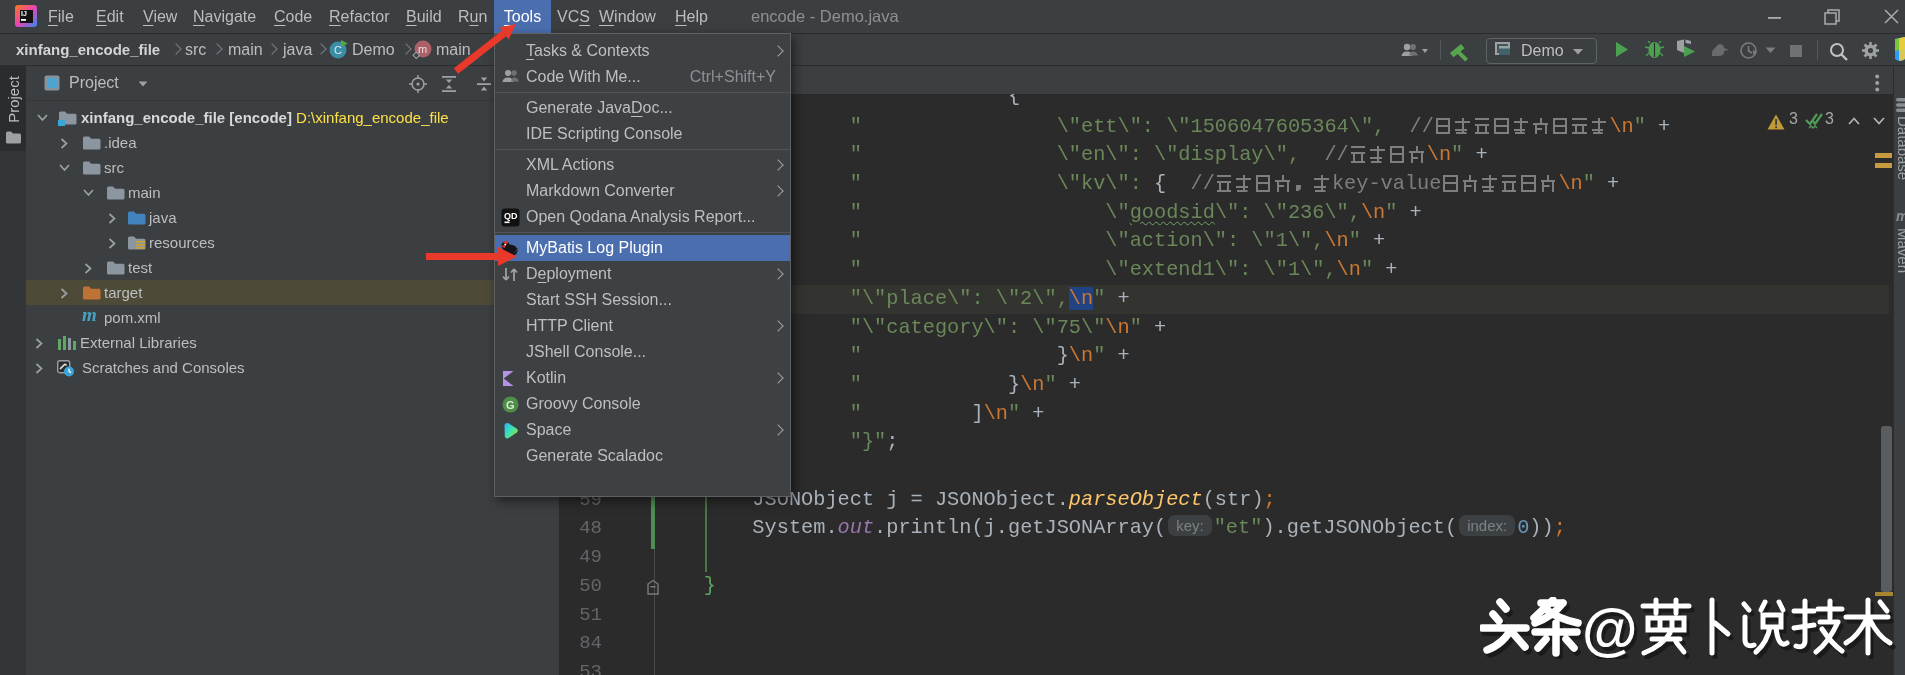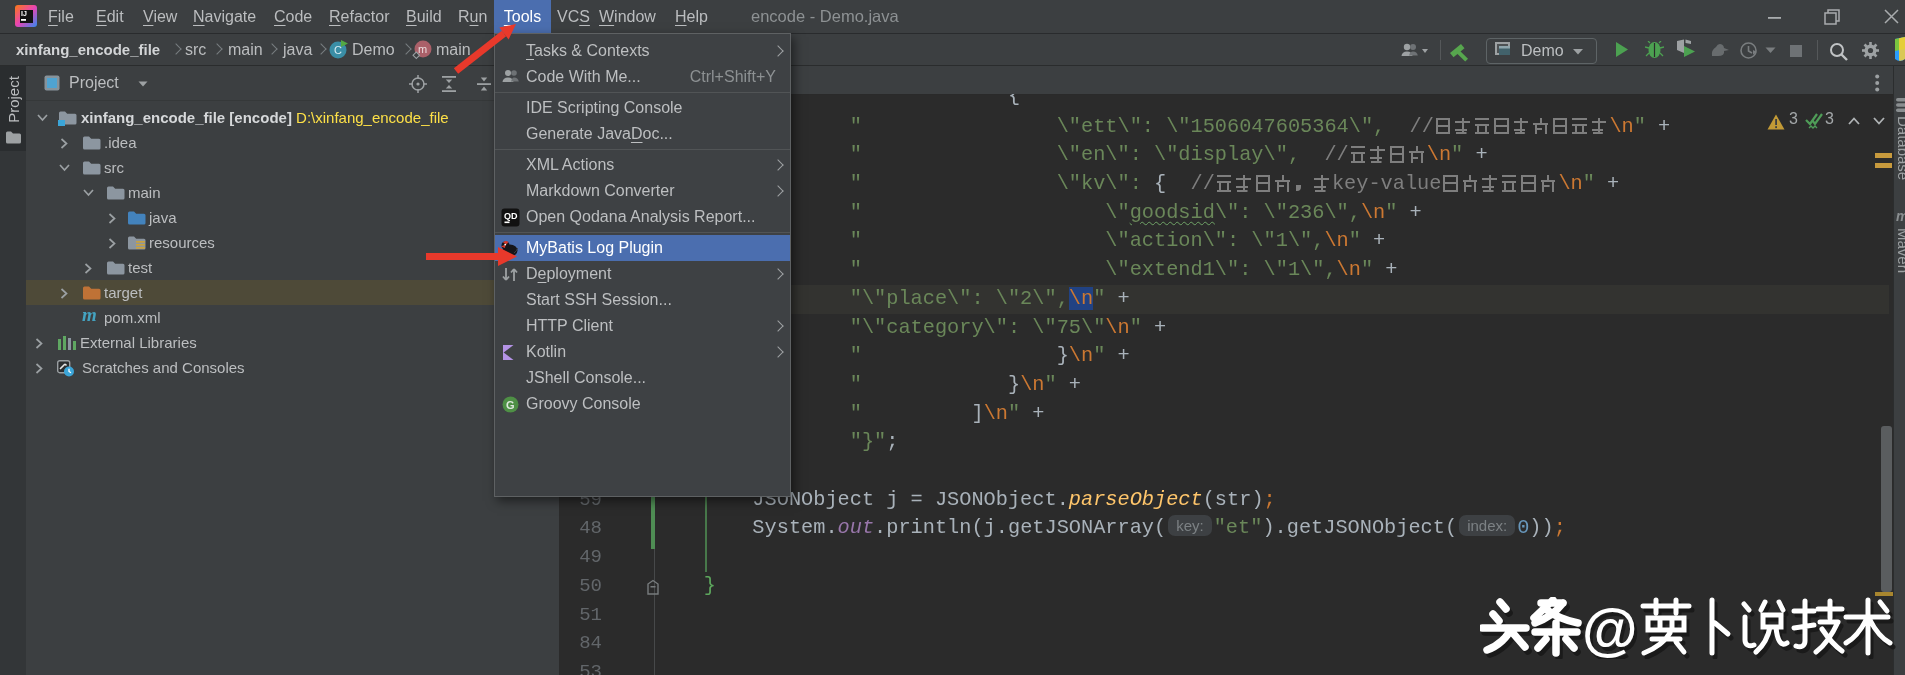--- a/index.html
+++ b/index.html
@@ -441,8 +441,8 @@
           <path d="M10 13.6 Q11 9.8 13 9.6 Q17 9.6 17.8 13.6 Z" fill="#6e7275"></path>
         </svg>Code With Me...<span class="sc">Ctrl+Shift+Y</span></div>
  <div class="sep"></div>
+ <div class="pr">Generate Java<u>D</u>oc...</div>
  <div class="pr">IDE Scripting Console</div>
- <div class="pr">Generate Java<u>D</u>oc...</div>
  <div class="sep"></div>
  <div class="pr">XML Actions<span class="arr"></span></div>
  <div class="pr">Markdown Converter<span class="arr"></span></div>

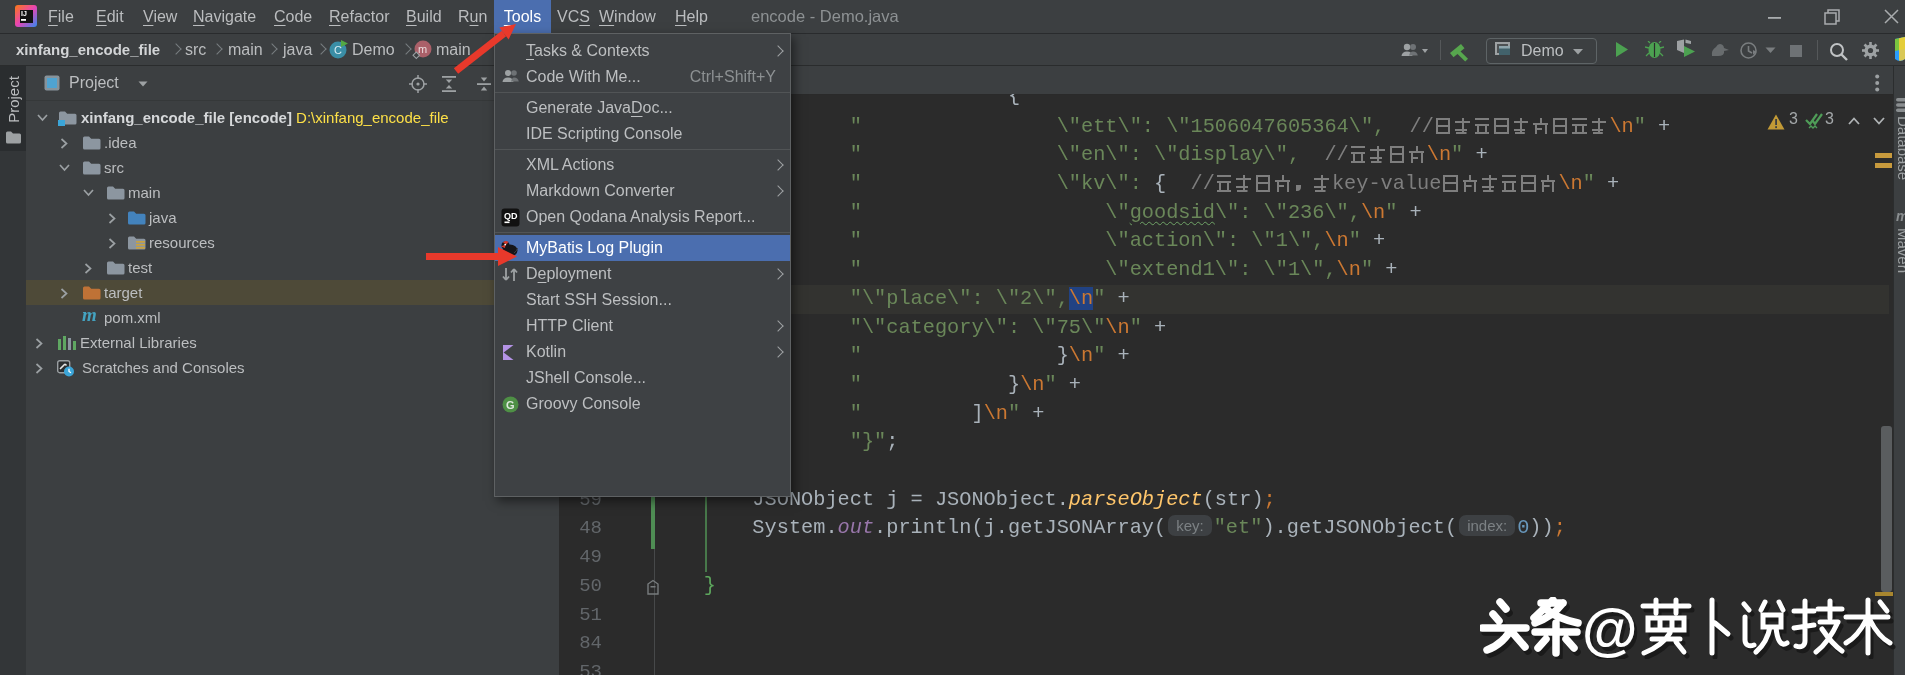--- a/index.html
+++ b/index.html
@@ -468,11 +468,11 @@
         </svg>D<u>e</u>ployment<span class="arr"></span></div>
  <div class="pr">Start SSH Session...</div>
  <div class="pr">HTTP Client<span class="arr"></span></div>
+ <div class="pr">JShell Console...</div>
  <div class="pr"><svg class="ic" viewBox="0 0 19 19">
           <path d="M2 2 H12.5 L2 10 Z" fill="#b493e6"></path>
           <path d="M2 17 V9 L12.5 17 Z" fill="#b493e6"></path>
         </svg>Kotlin<span class="arr"></span></div>
- <div class="pr">JShell Console...</div>
  <div class="pr"><svg class="ic" viewBox="0 0 19 19">
           <circle cx="9.5" cy="9.5" r="8" fill="#4e8f45"></circle>
           <text x="5" y="13.5" font-size="11" font-weight="bold" fill="#dfe8df" font-family="Liberation Sans">G</text>

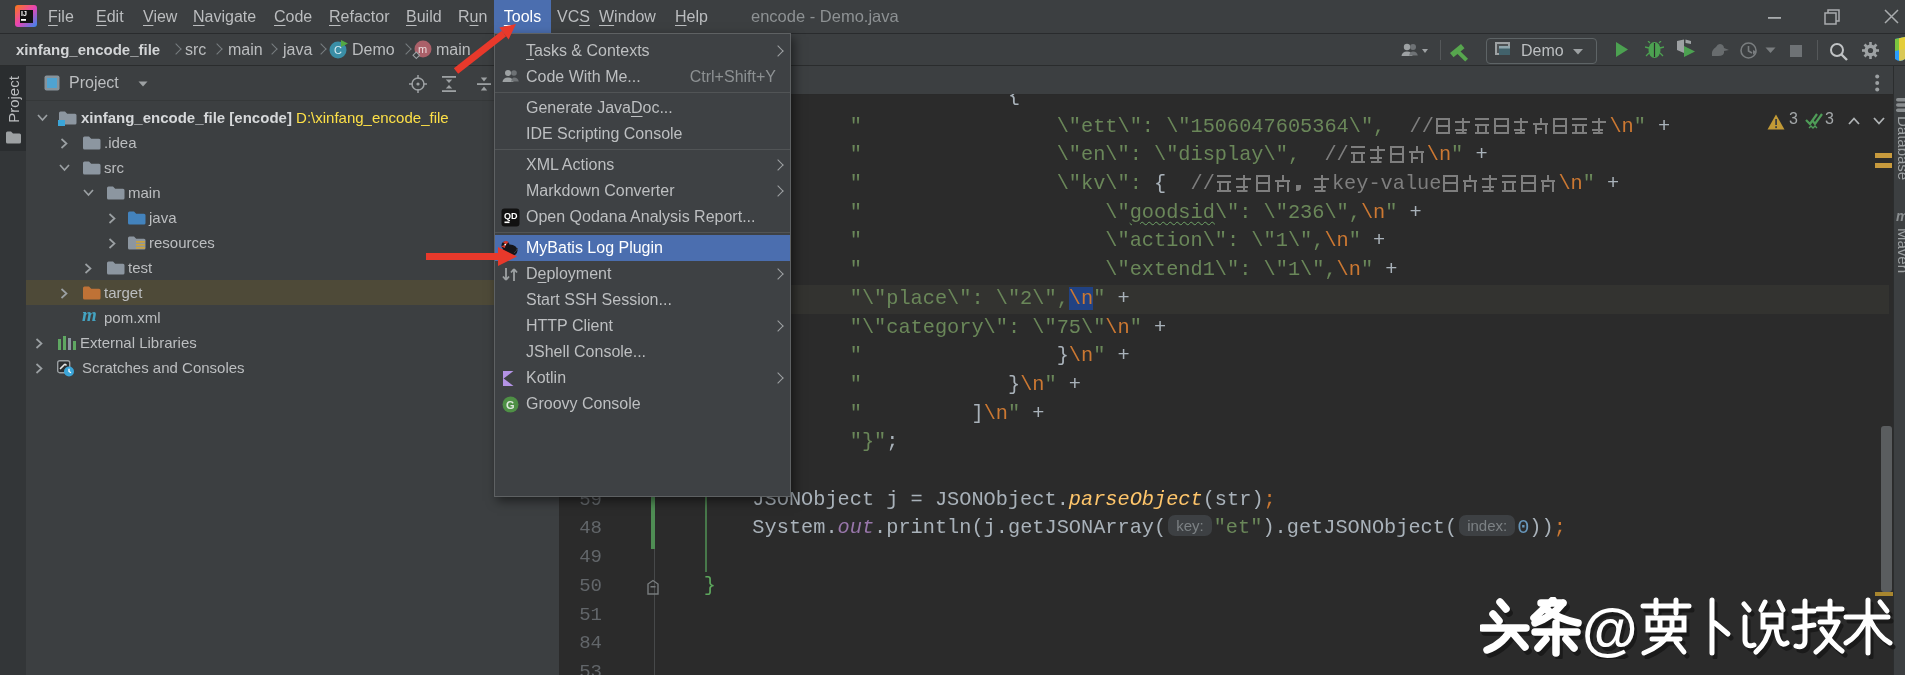--- a/index.html
+++ b/index.html
@@ -477,6 +477,16 @@
           <circle cx="9.5" cy="9.5" r="8" fill="#4e8f45"></circle>
           <text x="5" y="13.5" font-size="11" font-weight="bold" fill="#dfe8df" font-family="Liberation Sans">G</text>
         </svg>Groovy Console</div>
+ <div class="pr"><svg class="ic" viewBox="0 0 19 19">
+          <defs>
+            <linearGradient id="spg" x1="0" y1="0" x2="0.9" y2="0.8">
+              <stop offset="0" stop-color="#35aef0"></stop>
+              <stop offset=".5" stop-color="#35e0c0"></stop>
+              <stop offset="1" stop-color="#8ae24a"></stop>
+            </linearGradient>
+          </defs>
+          <path d="M3.5 4 Q4.5 1.2 7.5 2.2 L15.5 7.5 Q18 9.2 15.8 11.5 L8 16.8 Q5 18.6 3.8 15.5 Z" fill="url(#spg)"></path>
+        </svg>Space<span class="arr"></span></div>
  </div>
 </div>
 <svg id="arrows" class="ab" style="left:0;top:0;pointer-events:none" width="1905" height="675">

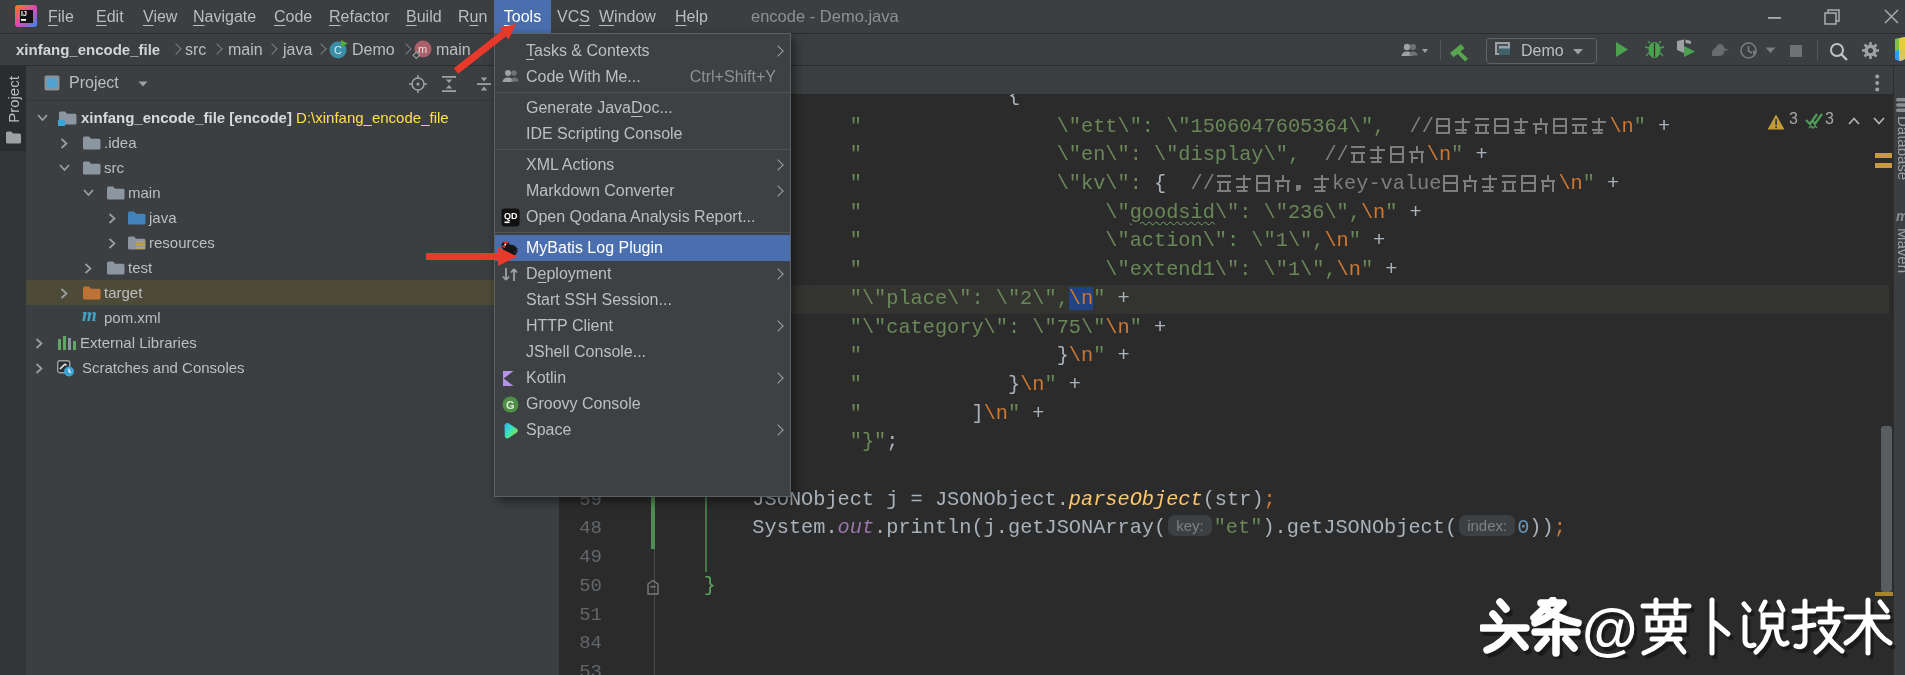--- a/index.html
+++ b/index.html
@@ -487,6 +487,7 @@
           </defs>
           <path d="M3.5 4 Q4.5 1.2 7.5 2.2 L15.5 7.5 Q18 9.2 15.8 11.5 L8 16.8 Q5 18.6 3.8 15.5 Z" fill="url(#spg)"></path>
         </svg>Space<span class="arr"></span></div>
+ <div class="pr">Generate Scaladoc</div>
  </div>
 </div>
 <svg id="arrows" class="ab" style="left:0;top:0;pointer-events:none" width="1905" height="675">

